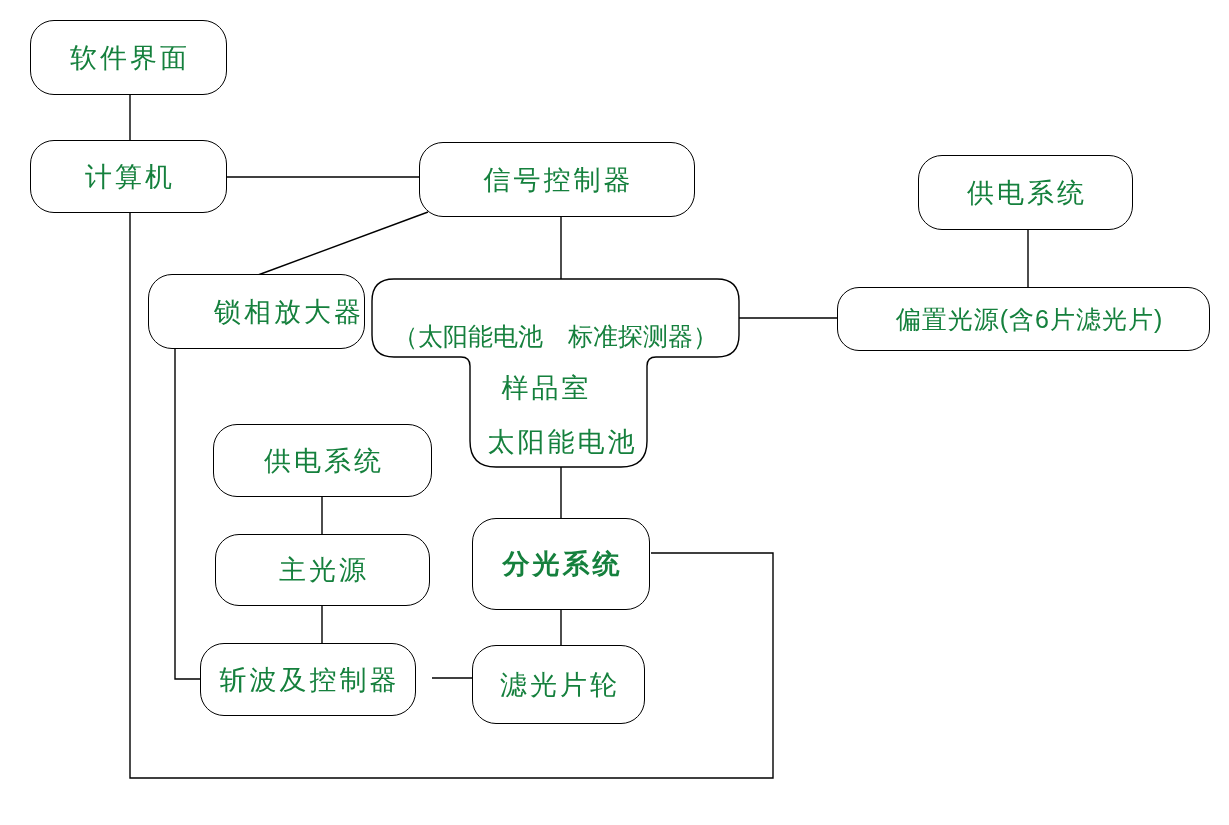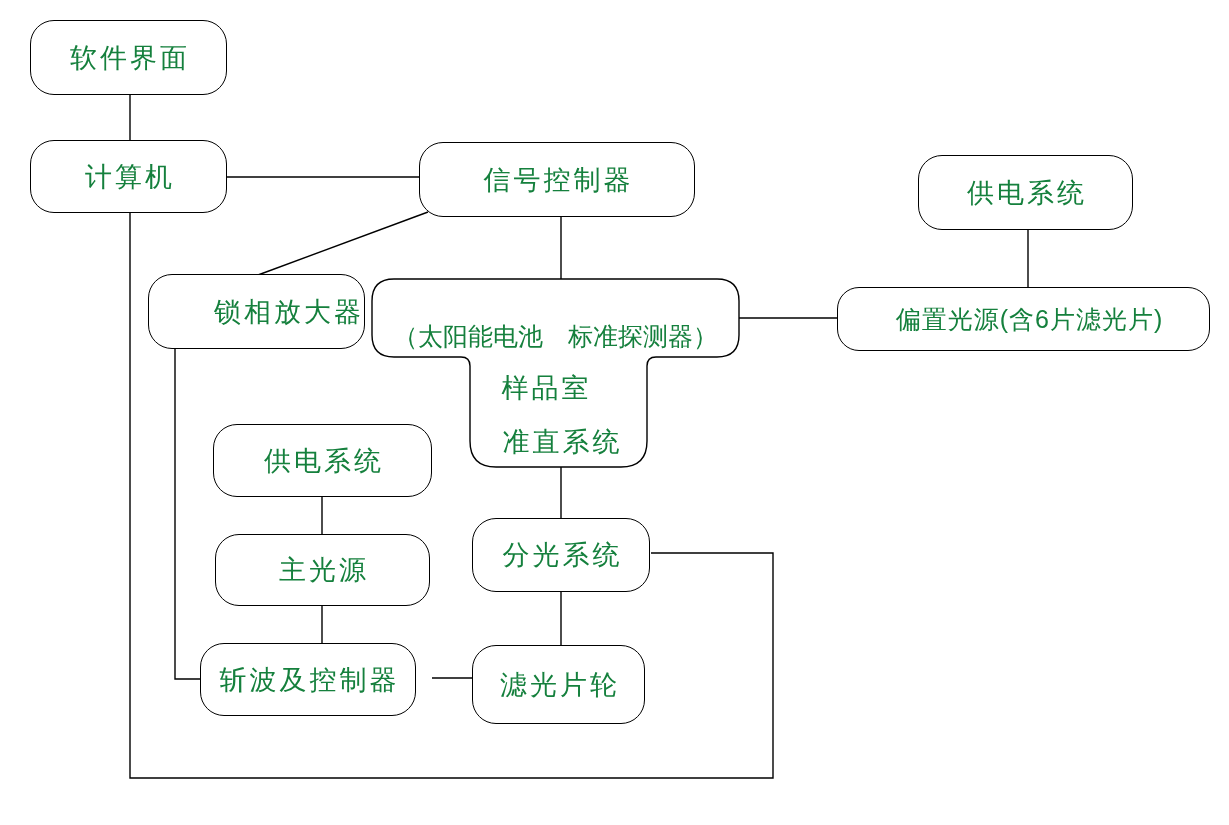--- a/index.html
+++ b/index.html
@@ -119,7 +119,7 @@
     <span>样品室</span>
   </div>
   <div class="tlabel" style="left:472px; top:406px; width:175px; height:54px;">
-    <span>准直系统</span>
+    <span>太阳能电池</span>
   </div>
 
   <div class="node bias" style="left:837px; top:287px; width:373px; height:64px;">

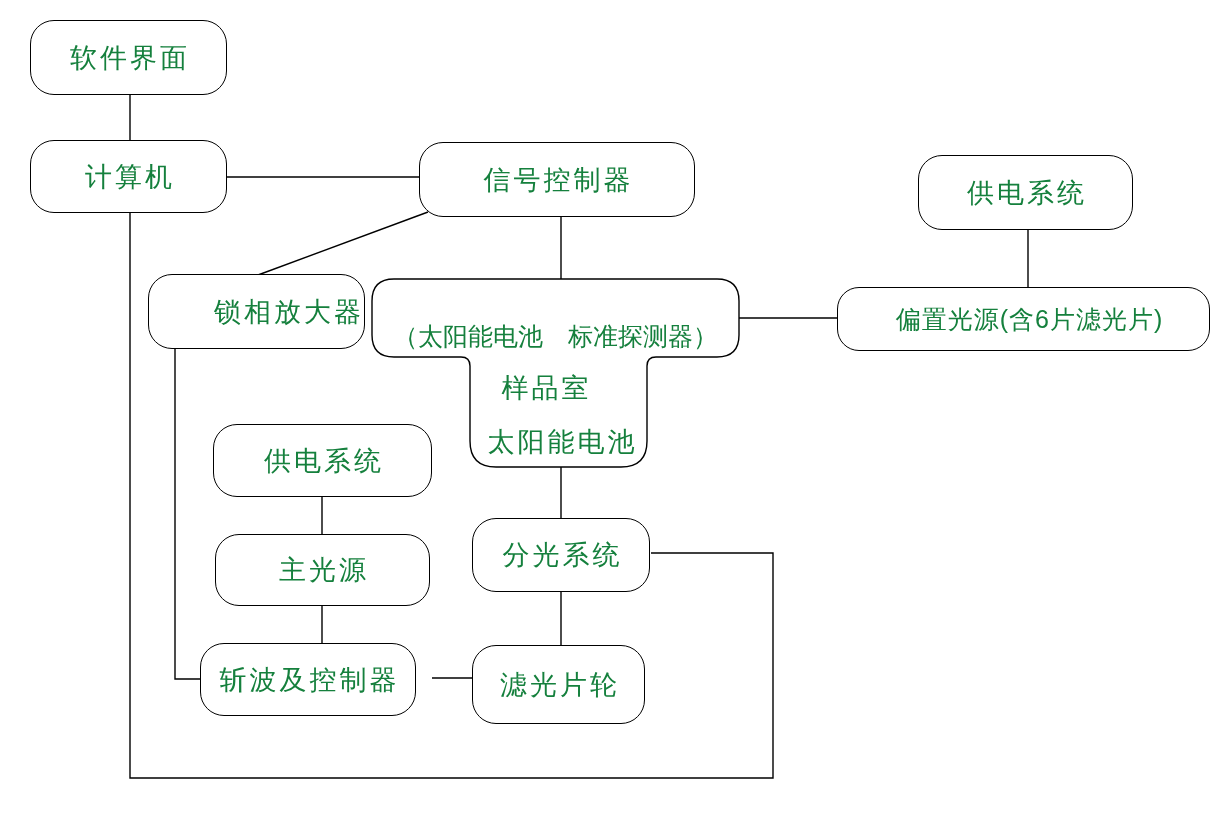--- a/index.html
+++ b/index.html
@@ -138,7 +138,7 @@
     <span>斩波及控制器</span>
   </div>
 
-  <div class="node" style="left:472px; top:518px; width:178px; height:74px;">
+  <div class="node" style="left:472px; top:518px; width:178px; height:92px;font-weight:bold;">
     <span>分光系统</span>
   </div>
 

